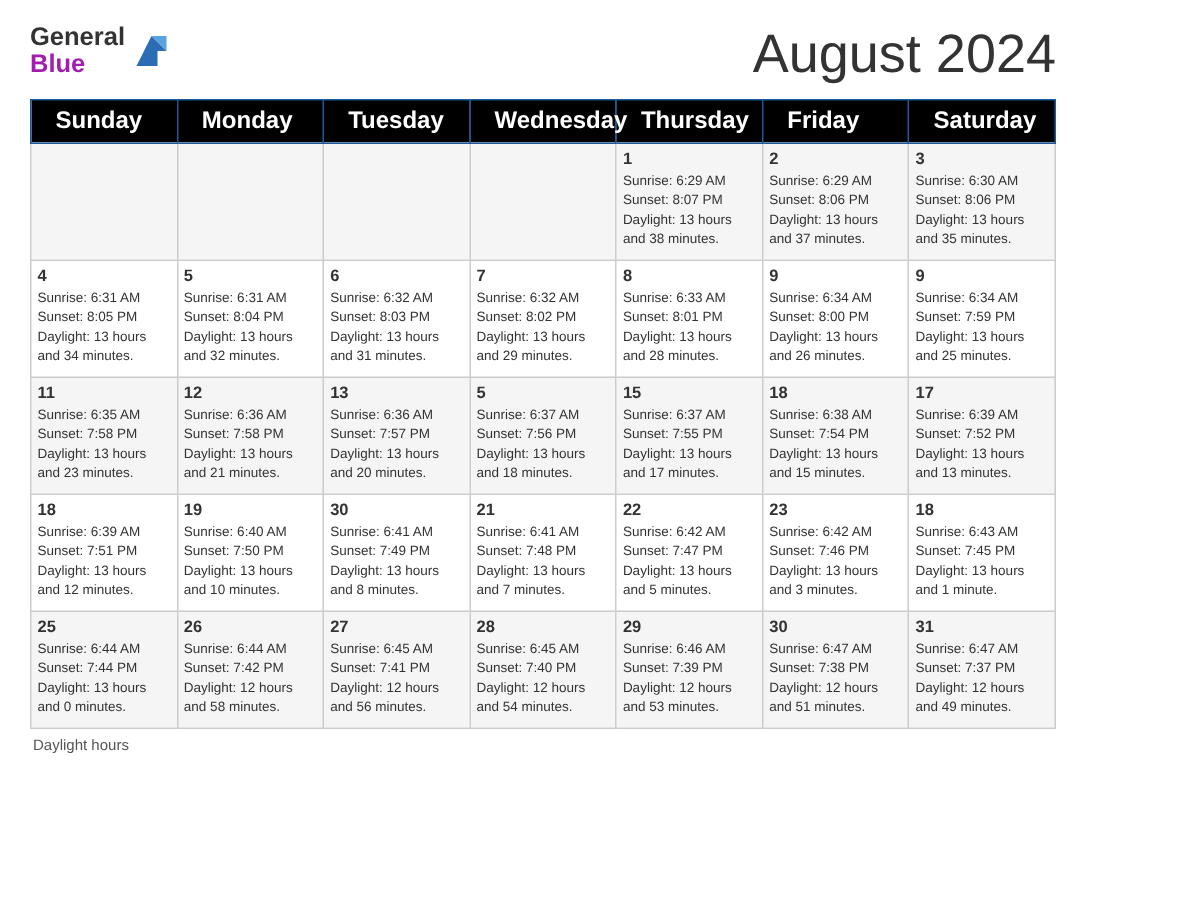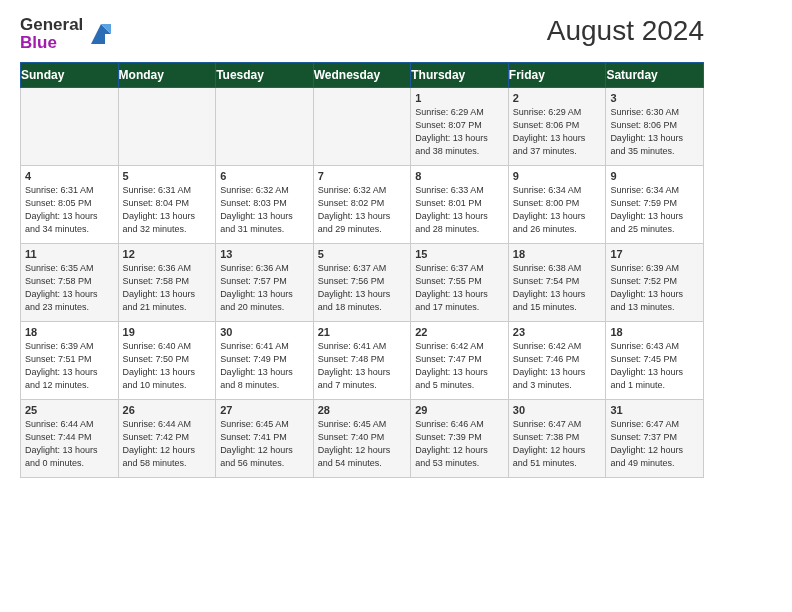--- a/index.html
+++ b/index.html
@@ -36,7 +36,7 @@
       text-align: right;
     }
     .month-year {
-      font-size: 28px;
+      font-size: 36px;
       font-weight: 300;
       color: #333;
       line-height: 1.1;

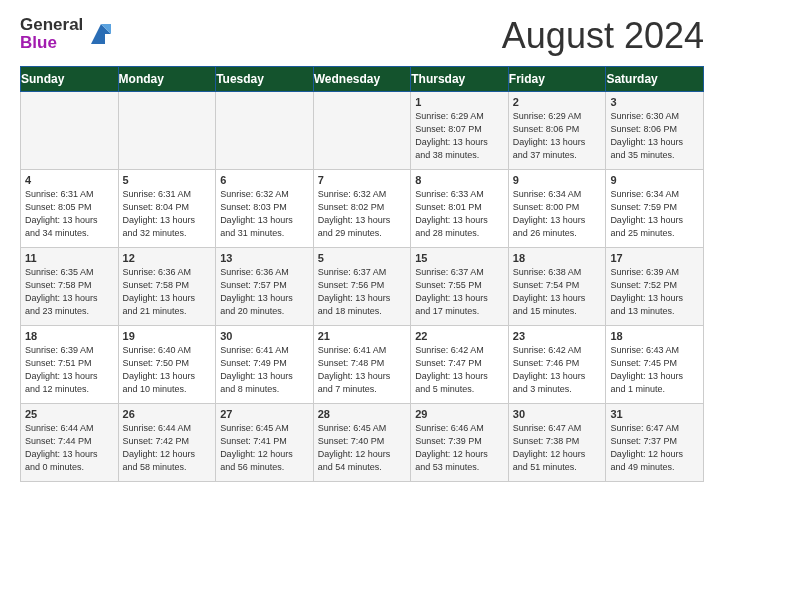--- a/index.html
+++ b/index.html
@@ -51,11 +51,11 @@
       table-layout: fixed;
     }
     thead tr th {
-      background: #14532d;
+      background: #000000;
       color: #fff;
-      font-size: 12px;
+      font-size: 16px;
       font-weight: bold;
-      padding: 5px 0;
+      padding: 5px 16px;
       text-align: left;
       border: 1px solid #1a5a9a;
     }

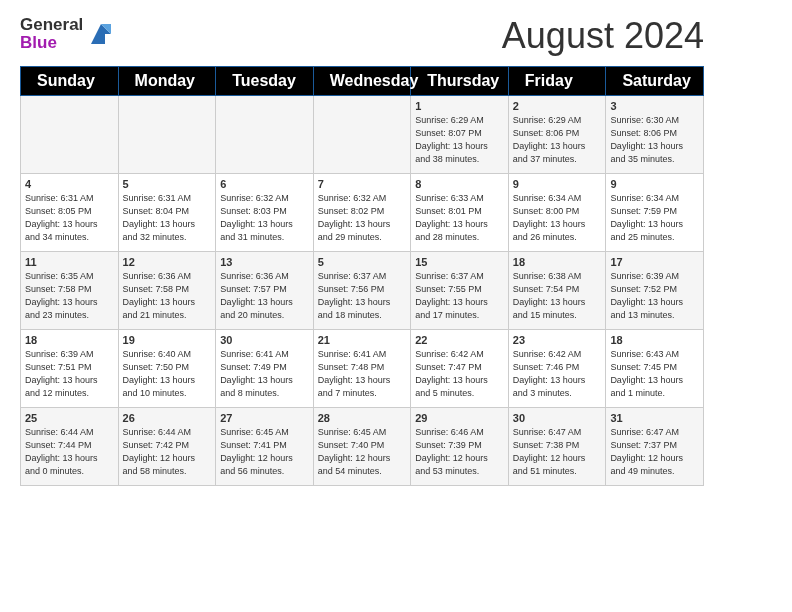--- a/index.html
+++ b/index.html
@@ -275,6 +275,9 @@
       </tbody>
   </table>
 
+  <div class="footer">
+    <span>Daylight hours</span>
+  </div>
 </div>
 
 </body></html>

